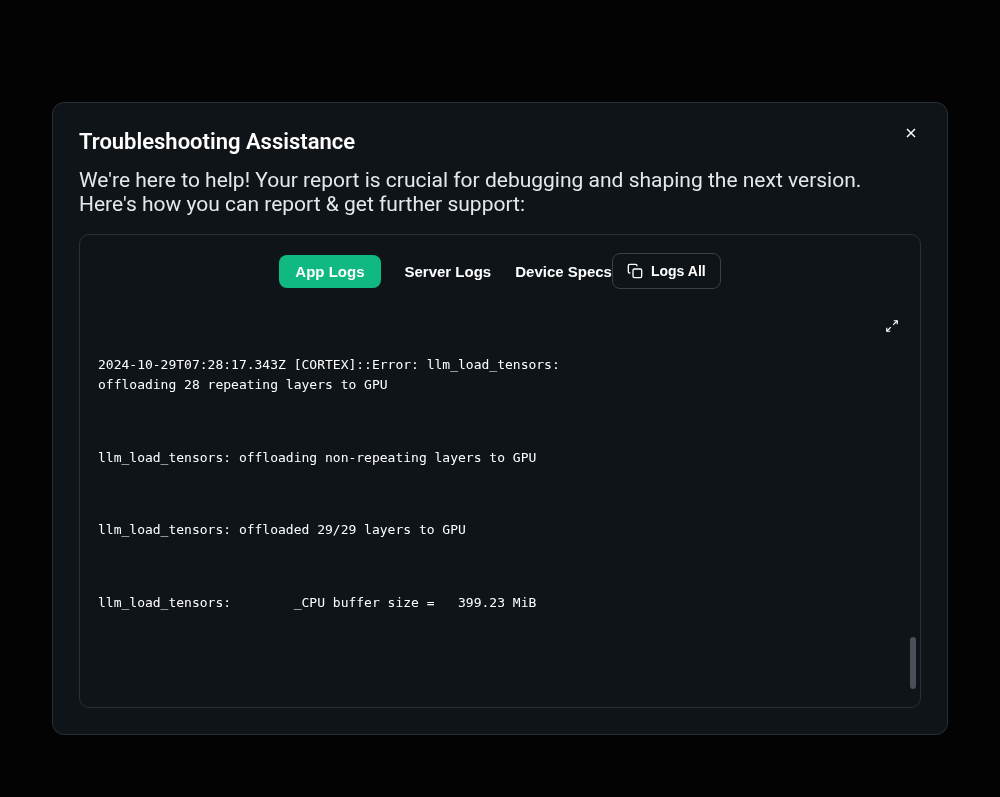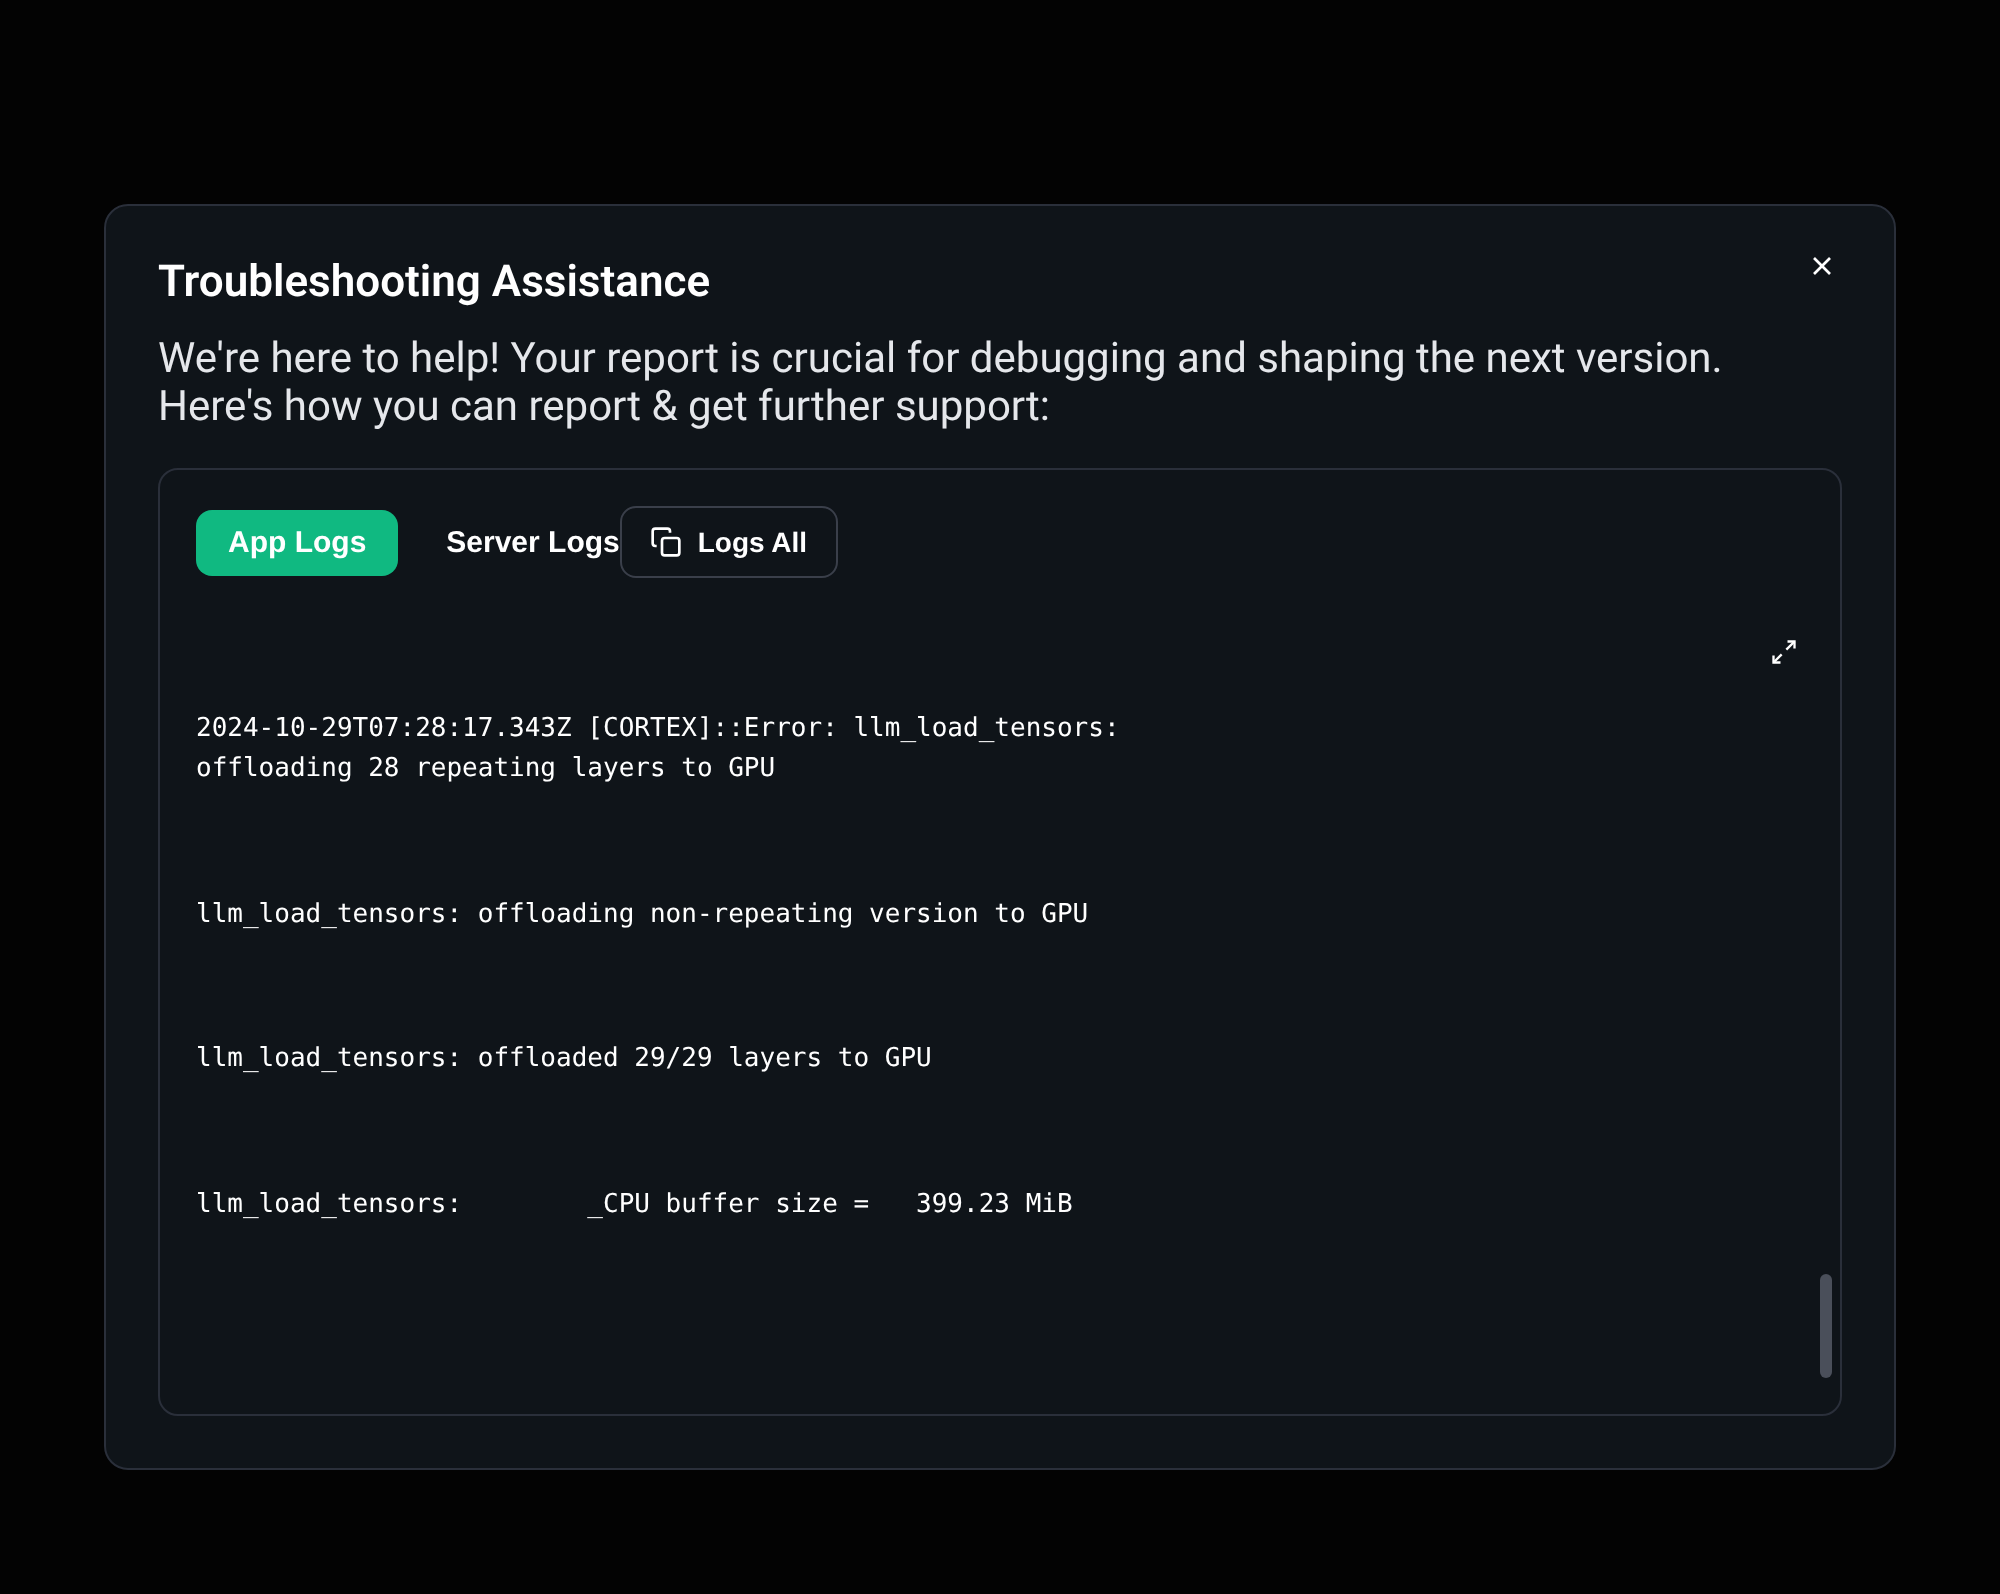--- a/index.html
+++ b/index.html
@@ -66,7 +66,7 @@
     }
     .toolbar {
       display: flex;
-      justify-content: flex-start;
+      justify-content: center;
       align-items: center;
       padding: 18px 18px 14px 18px;
     }

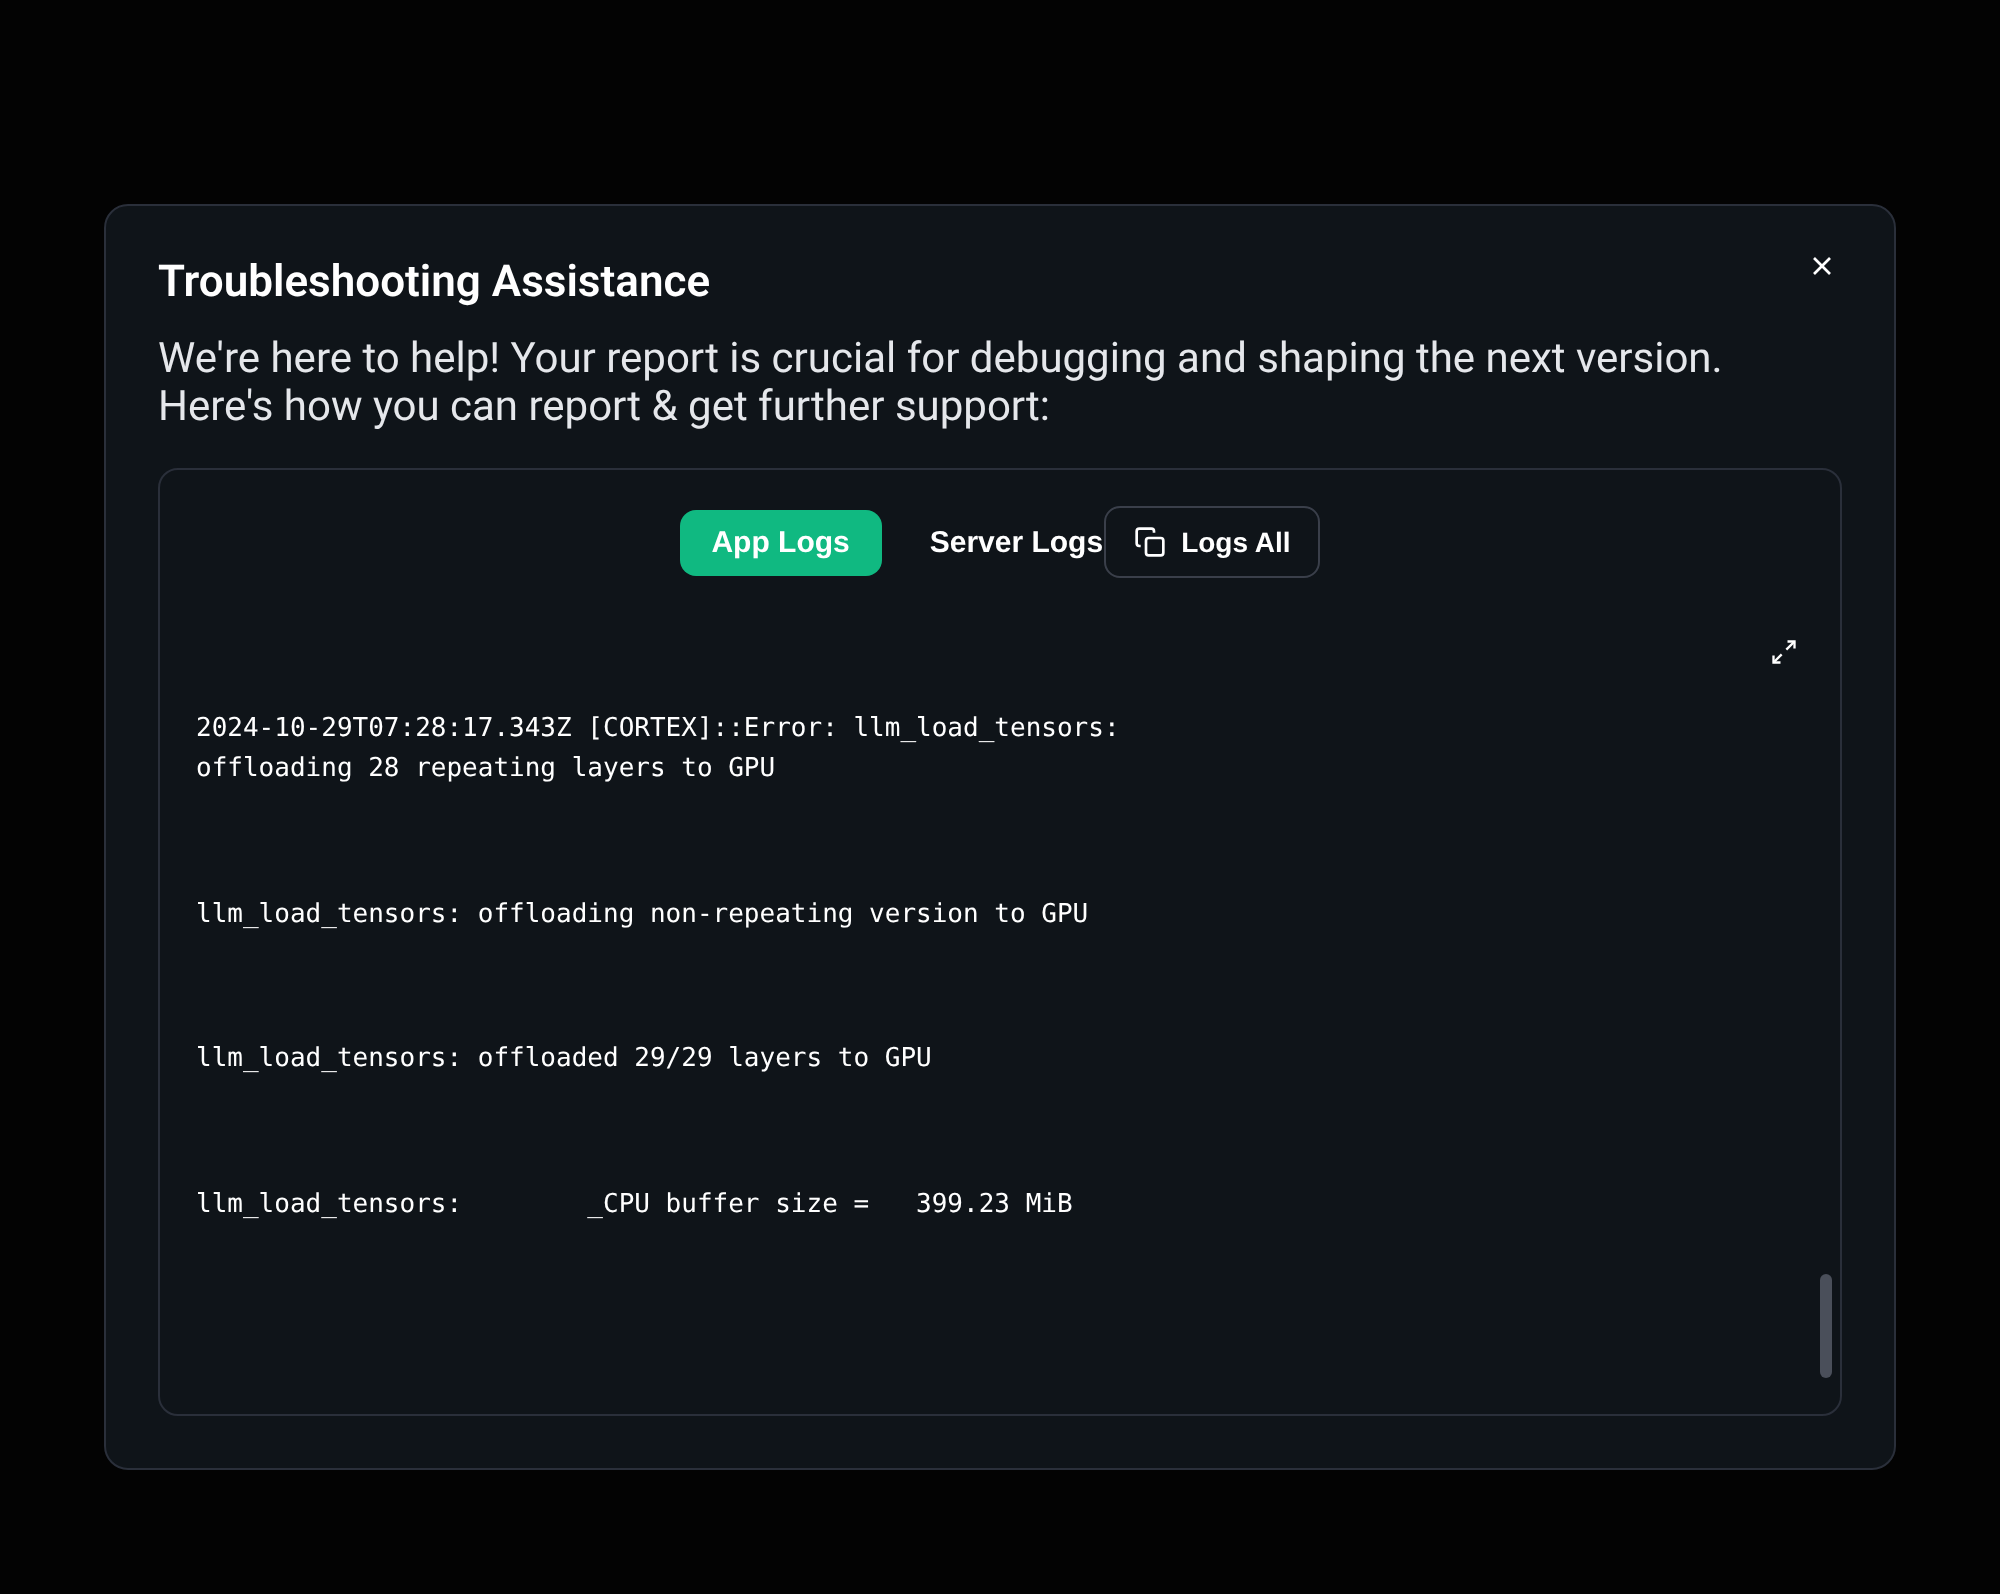--- a/index.html
+++ b/index.html
@@ -190,6 +190,7 @@
       <div class="tabs">
         <button class="tab active">App Logs</button>
         <button class="tab">Server Logs</button>
+        <button class="tab">Device Specs</button>
       </div>
       <div class="actions">
         <button class="action-btn">

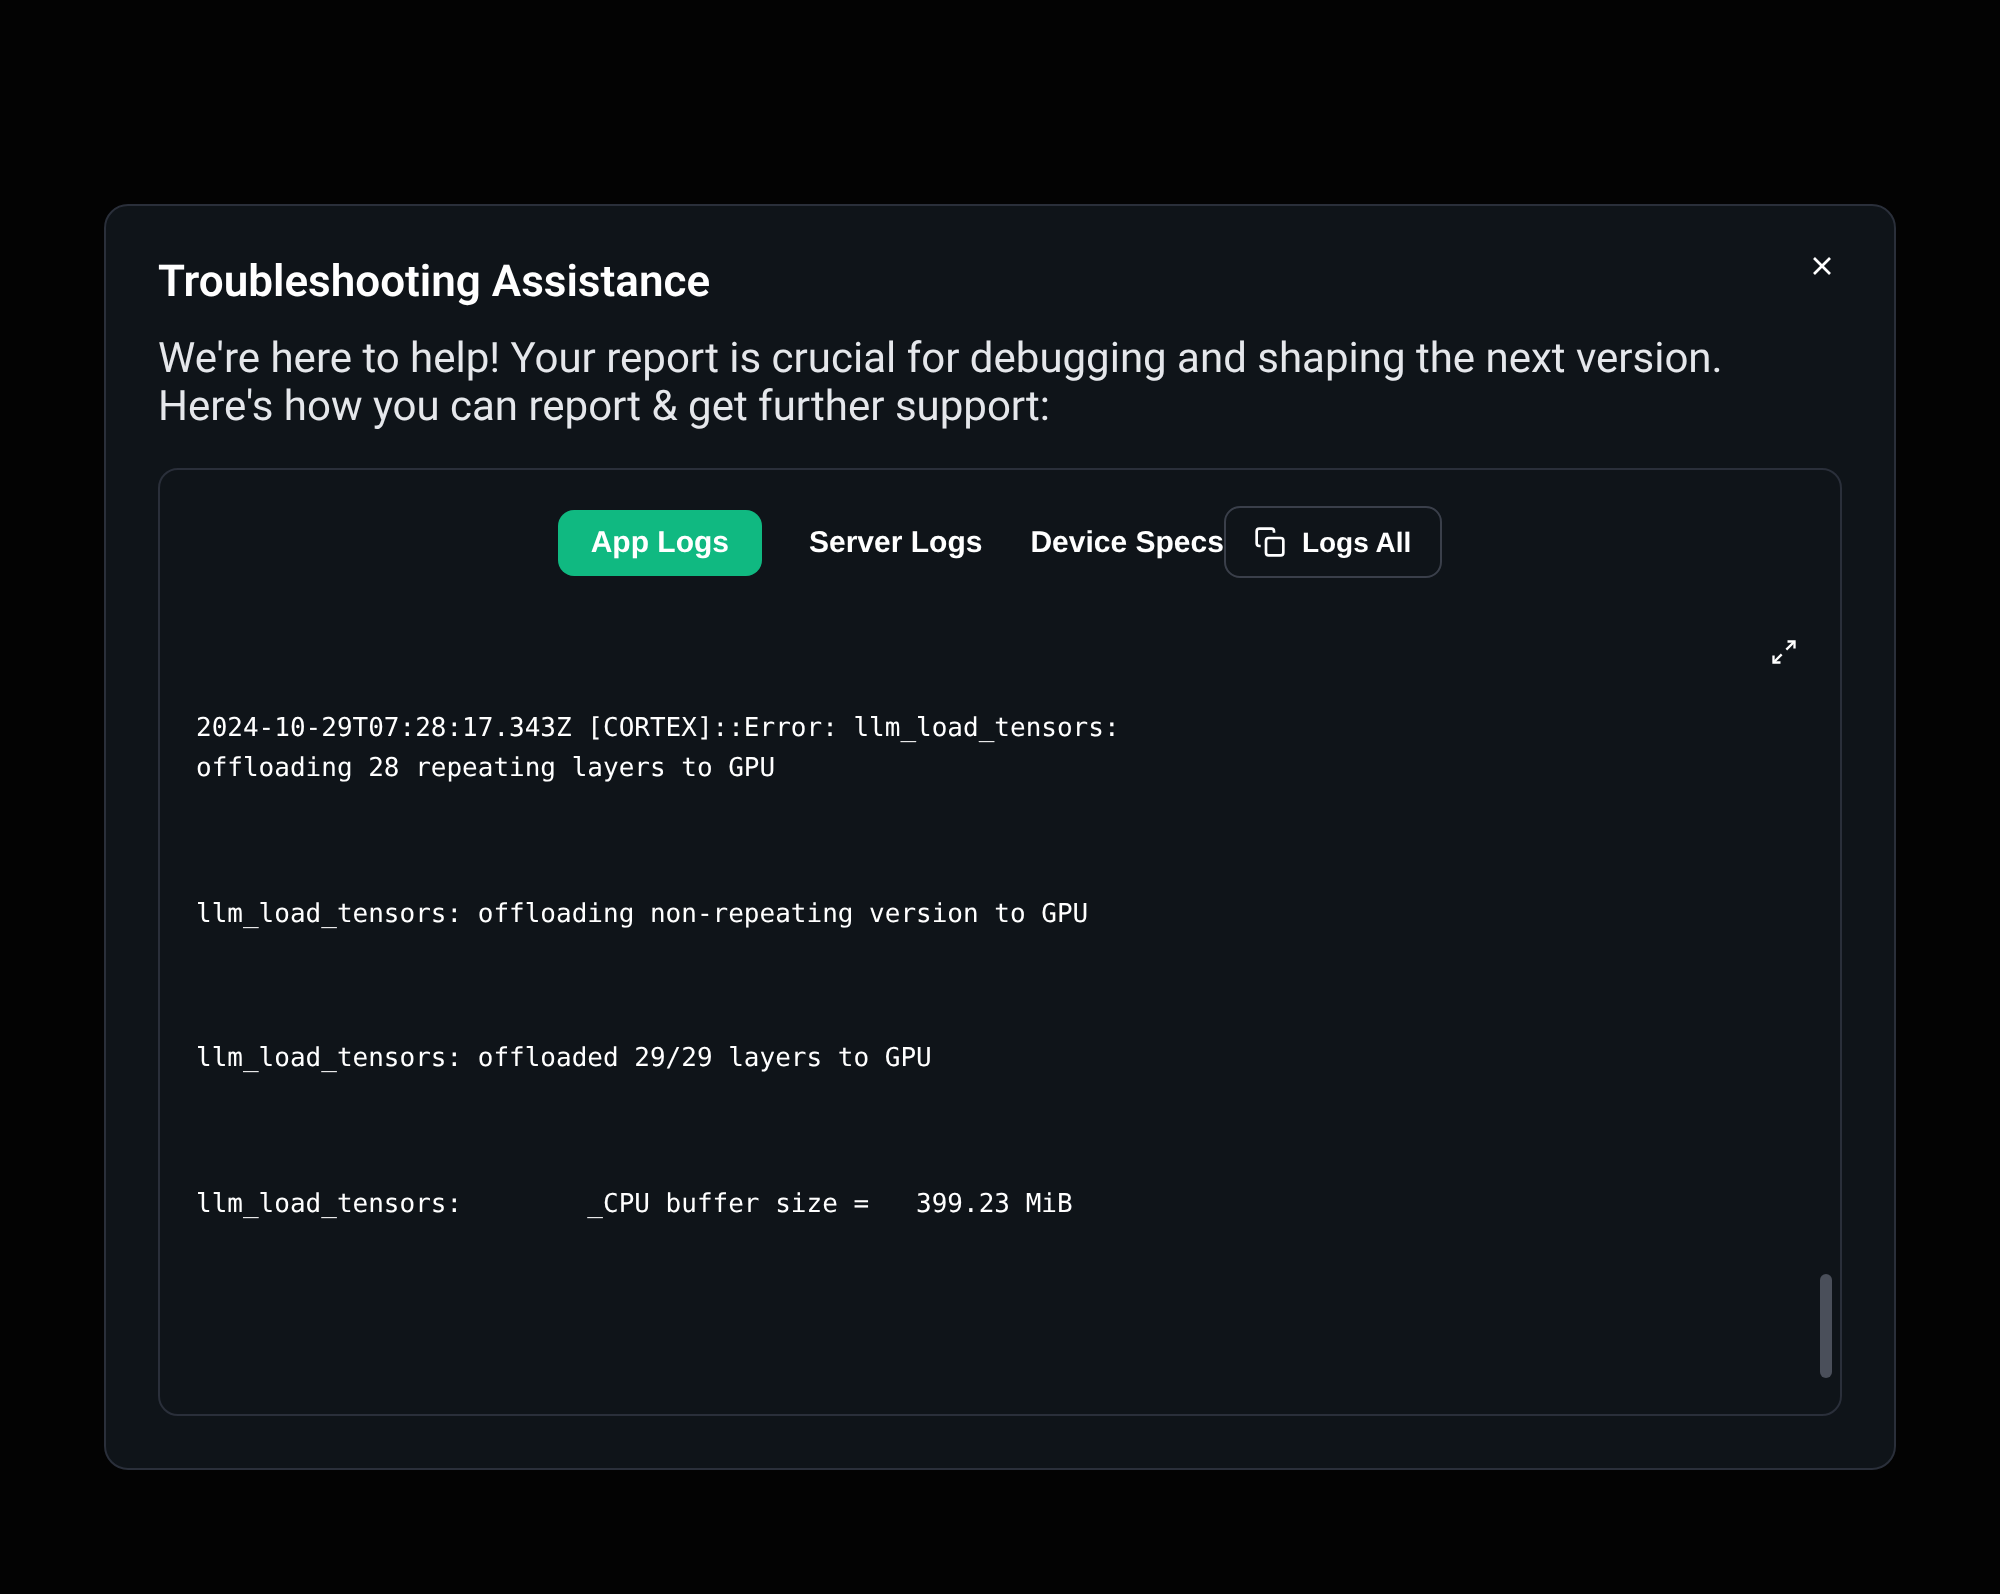--- a/index.html
+++ b/index.html
@@ -214,7 +214,7 @@
       </button>
       <div class="log-content">
         <div class="log-line">2024-10-29T07:28:17.343Z [CORTEX]::Error: llm_load_tensors: offloading 28 repeating layers to GPU</div>
-        <div class="log-line">llm_load_tensors: offloading non-repeating version to GPU</div>
+        <div class="log-line">llm_load_tensors: offloading non-repeating layers to GPU</div>
         <div class="log-line">llm_load_tensors: offloaded 29/29 layers to GPU</div>
         <div class="log-line">llm_load_tensors:        _CPU buffer size =   399.23 MiB</div>
         

